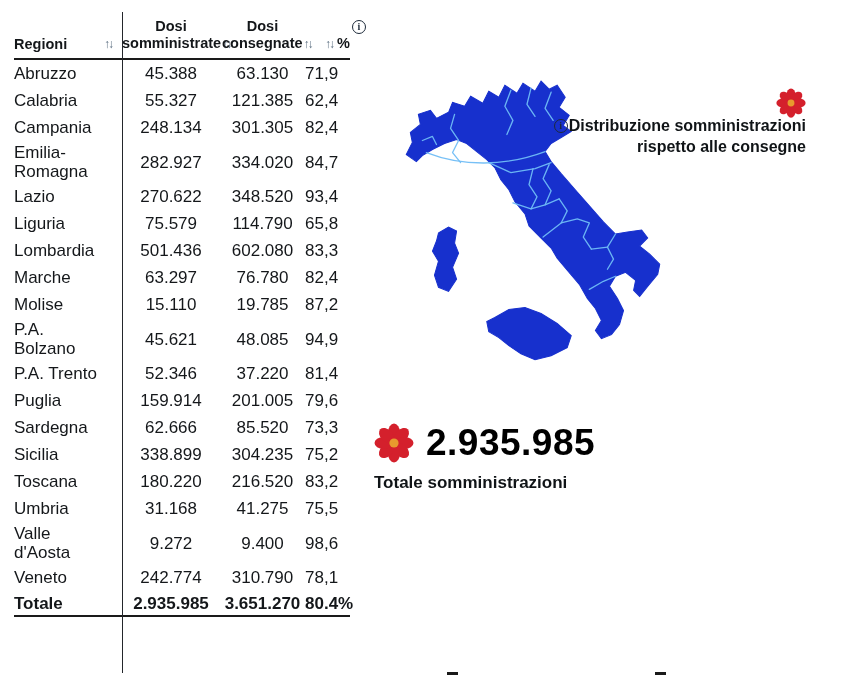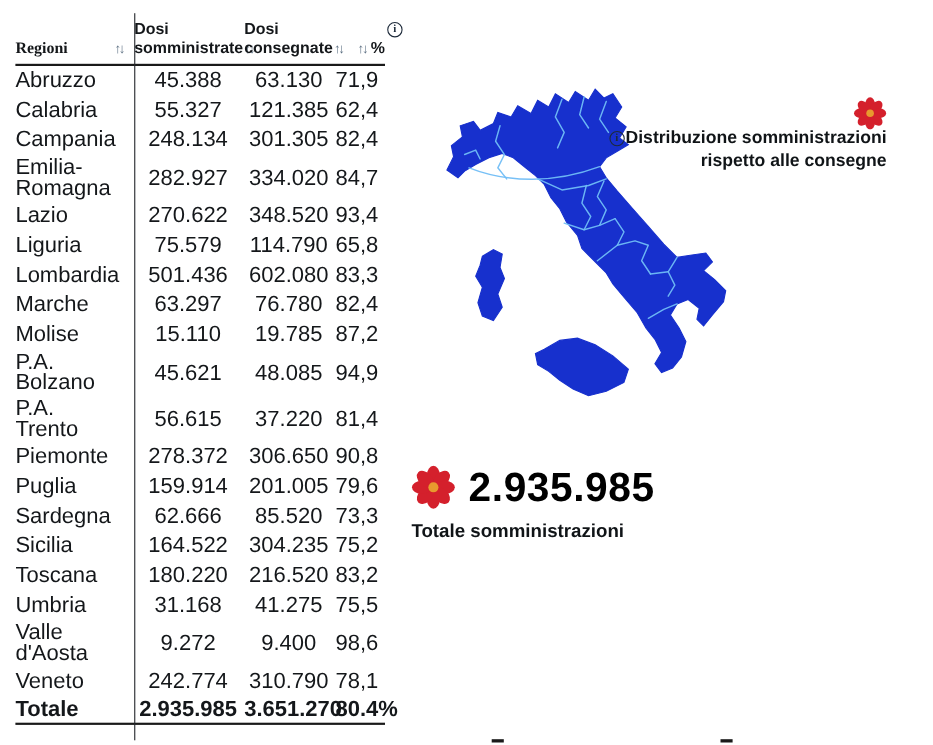--- a/index.html
+++ b/index.html
@@ -14,7 +14,7 @@
            height:48px; border-bottom:2px solid #1a1a1a; padding-bottom:5px; }
   .hcell { font-weight:700; font-size:14.5px; line-height:17px; }
   .hcell.regions { display:flex; justify-content:space-between; align-items:flex-end; padding-right:10px;font-family:Liberation Serif, serif; }
-  .hcell.num { text-align:left; padding-right:2px; }
+  .hcell.num { text-align:center; padding-right:2px; }
   .hcell.pct { text-align:right; }
   .sort { font-size:12px; font-weight:400; color:#5c6f82; letter-spacing:-2px; cursor:pointer; }
   .hcell .sort.inline { margin-left:1px; margin-right:-3px; }

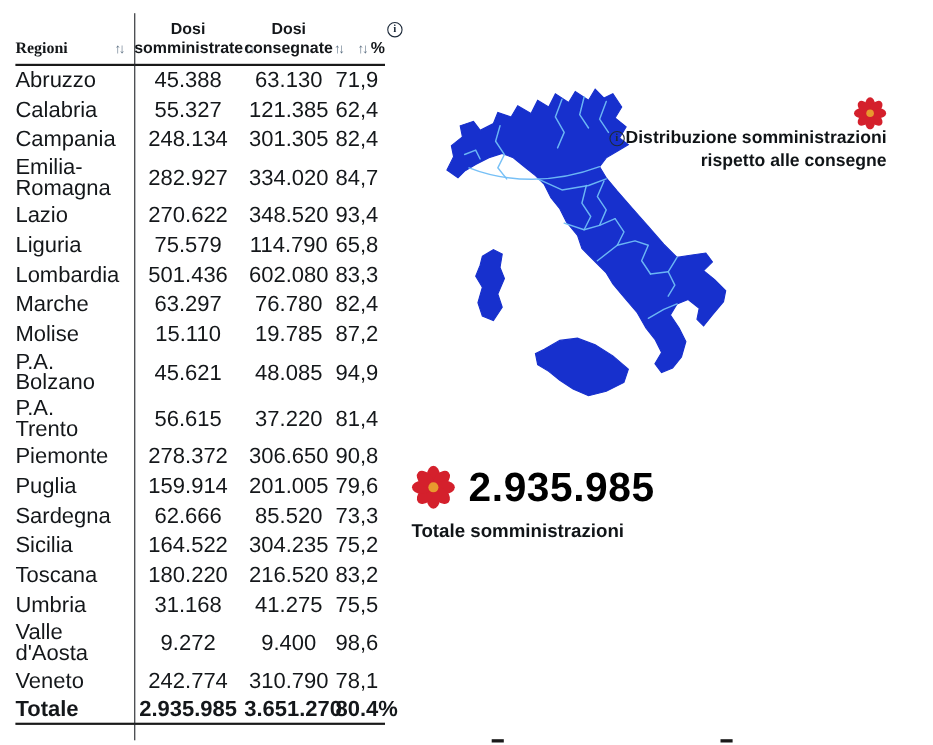--- a/index.html
+++ b/index.html
@@ -13,7 +13,7 @@
   .thead { display:grid; grid-template-columns:108px 100px 83px 45px; align-items:end;
            height:48px; border-bottom:2px solid #1a1a1a; padding-bottom:5px; }
   .hcell { font-weight:700; font-size:14.5px; line-height:17px; }
-  .hcell.regions { display:flex; justify-content:space-between; align-items:flex-end; padding-right:10px;font-family:Liberation Serif, serif; }
+  .hcell.regions { display:flex; justify-content:space-between; align-items:flex-end; padding-right:10px; }
   .hcell.num { text-align:center; padding-right:2px; }
   .hcell.pct { text-align:right; }
   .sort { font-size:12px; font-weight:400; color:#5c6f82; letter-spacing:-2px; cursor:pointer; }

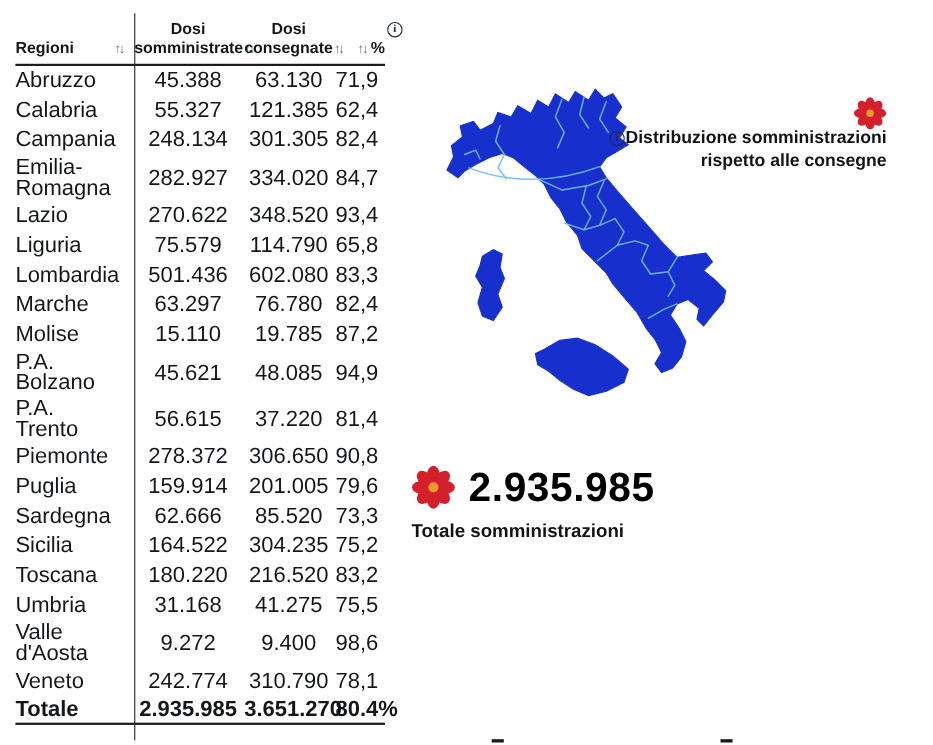--- a/index.html
+++ b/index.html
@@ -20,7 +20,7 @@
   .hcell .sort.inline { margin-left:1px; margin-right:-3px; }
   .tbody { }
   .trow { display:grid; grid-template-columns:108px 100px 83px 45px; align-items:center;
-          min-height:27px; font-size:20px; line-height:19px; padding:2px 0; }
+          min-height:27px; font-size:17px; line-height:19px; padding:2px 0; }
   .trow .region { padding-right:12px; }
   .trow .num { text-align:center; padding-right:2px; font-variant-numeric:tabular-nums; }
   .trow .pct { text-align:left; }

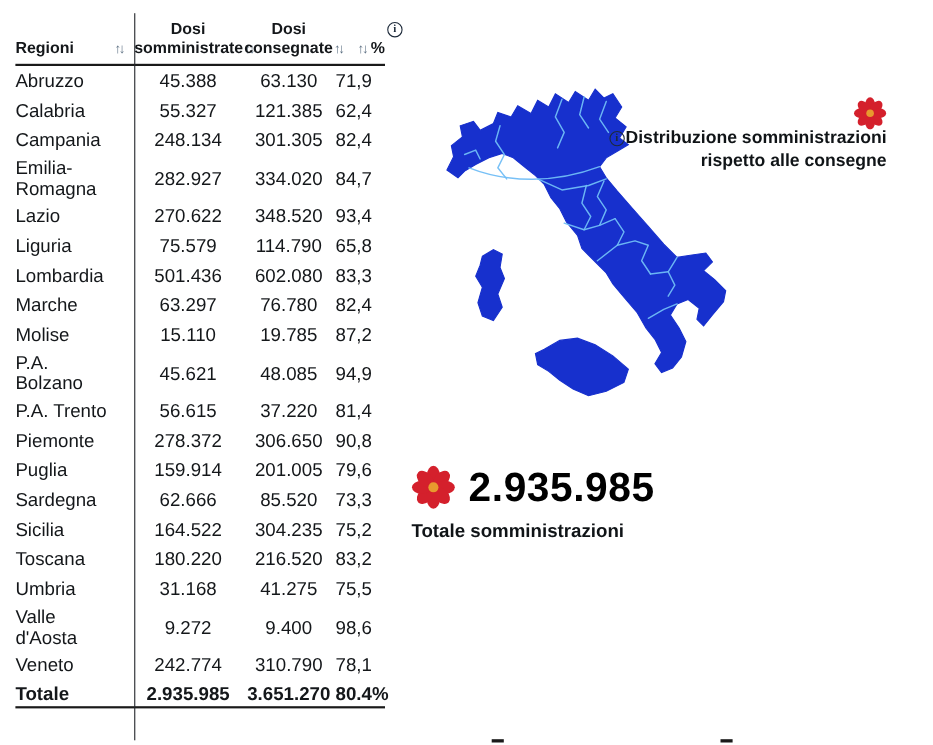--- a/index.html
+++ b/index.html
@@ -165,7 +165,7 @@
         </div>
         <div class="trow">
           <div class="region">P.A. Trento</div>
-          <div class="num">56.615</div>
+          <div class="num">52.346</div>
           <div class="num">37.220</div>
           <div class="pct">81,4</div>
         </div>

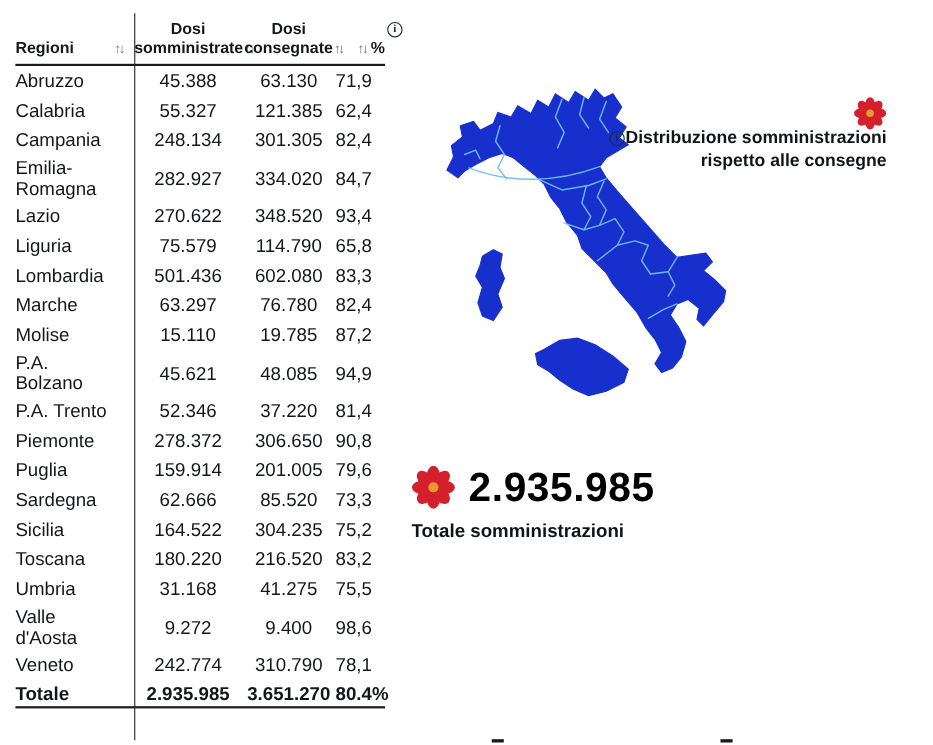--- a/index.html
+++ b/index.html
@@ -170,12 +170,6 @@
           <div class="pct">81,4</div>
         </div>
         <div class="trow">
-          <div class="region">Piemonte</div>
-          <div class="num">278.372</div>
-          <div class="num">306.650</div>
-          <div class="pct">90,8</div>
-        </div>
-        <div class="trow">
           <div class="region">Puglia</div>
           <div class="num">159.914</div>
           <div class="num">201.005</div>

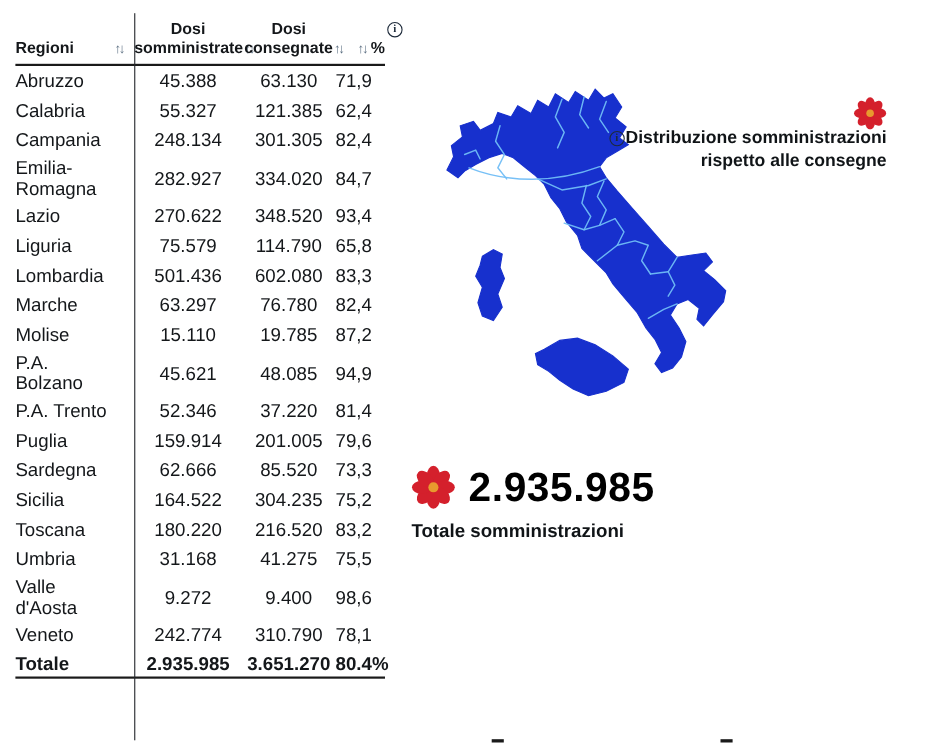--- a/index.html
+++ b/index.html
@@ -183,7 +183,7 @@
         </div>
         <div class="trow">
           <div class="region">Sicilia</div>
-          <div class="num">164.522</div>
+          <div class="num">338.899</div>
           <div class="num">304.235</div>
           <div class="pct">75,2</div>
         </div>

